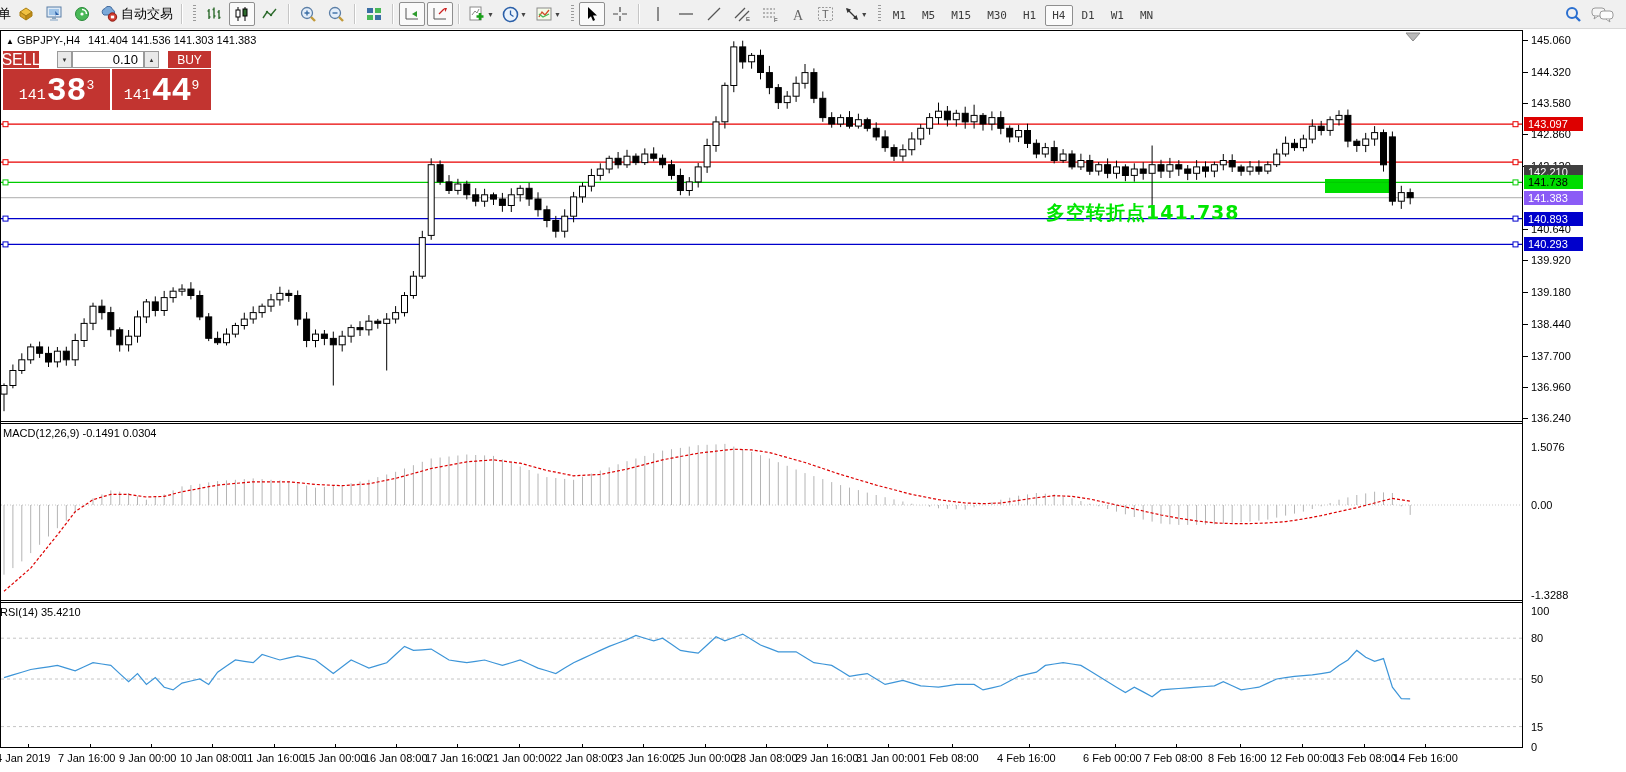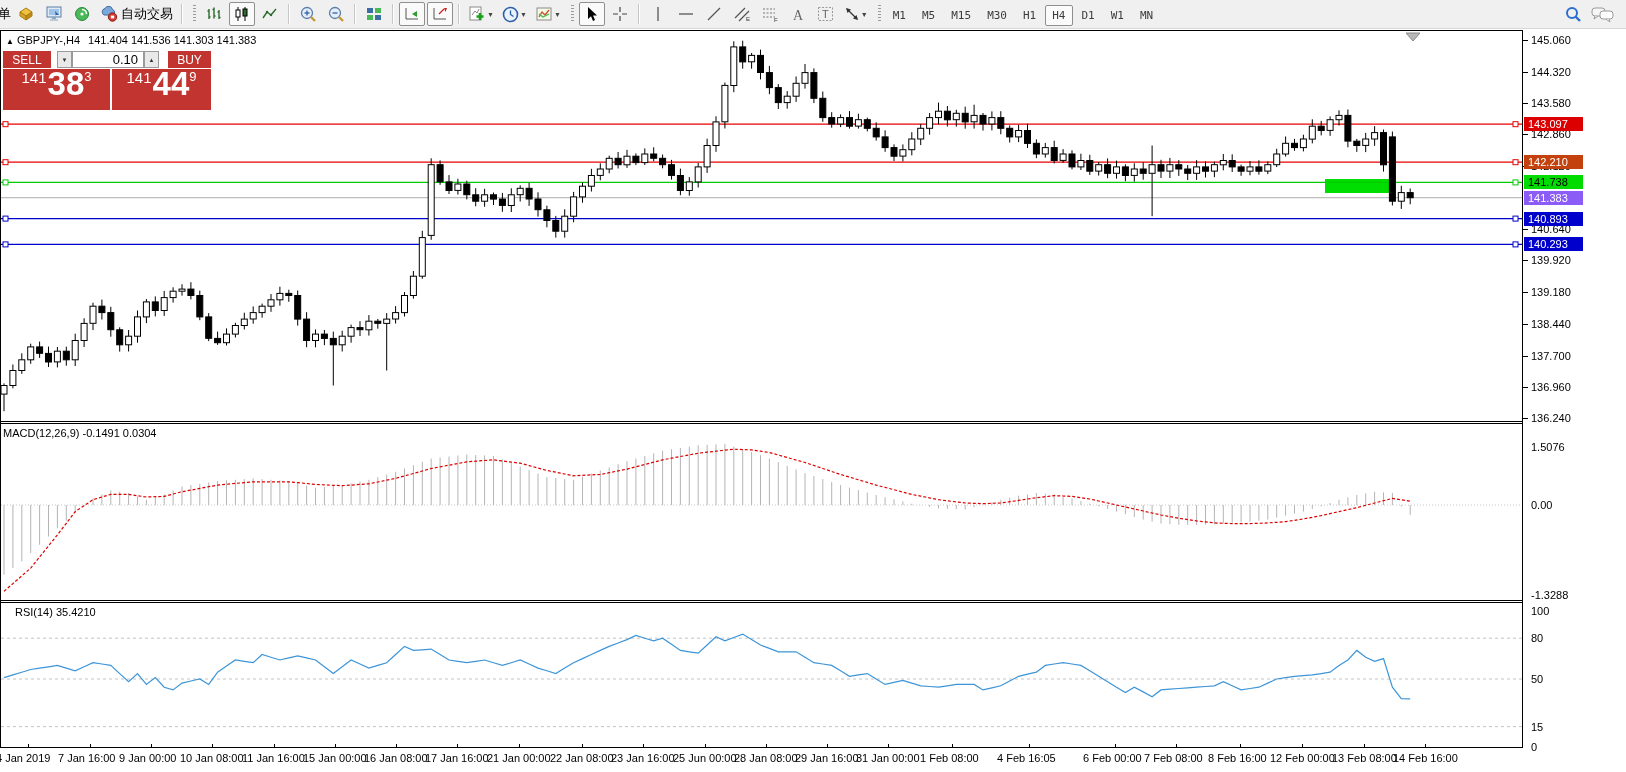--- a/index.html
+++ b/index.html
@@ -31,7 +31,7 @@
   
   #trade-panel{position:absolute;left:2px;top:20px;width:210px;height:88px;z-index:5;}
   .tp-red{background:#c23430;color:#fff;position:absolute;}
-  #sell-btn{left:1px;top:1px;width:48px;height:17px;font-size:12px;display:flex;align-items:center;justify-content:center;}
+  #sell-btn{left:1px;top:1px;width:36px;height:17px;font-size:16px;display:flex;align-items:center;justify-content:center;}
   #buy-btn{left:166px;top:1px;width:43px;height:17px;font-size:12px;display:flex;align-items:center;justify-content:center;}
   .spin{position:absolute;top:1px;width:15px;height:17px;background:#e9e9e9;border:1px solid #9a9a9a;
         display:flex;align-items:center;justify-content:center;font-size:6px;color:#333;box-sizing:border-box;}

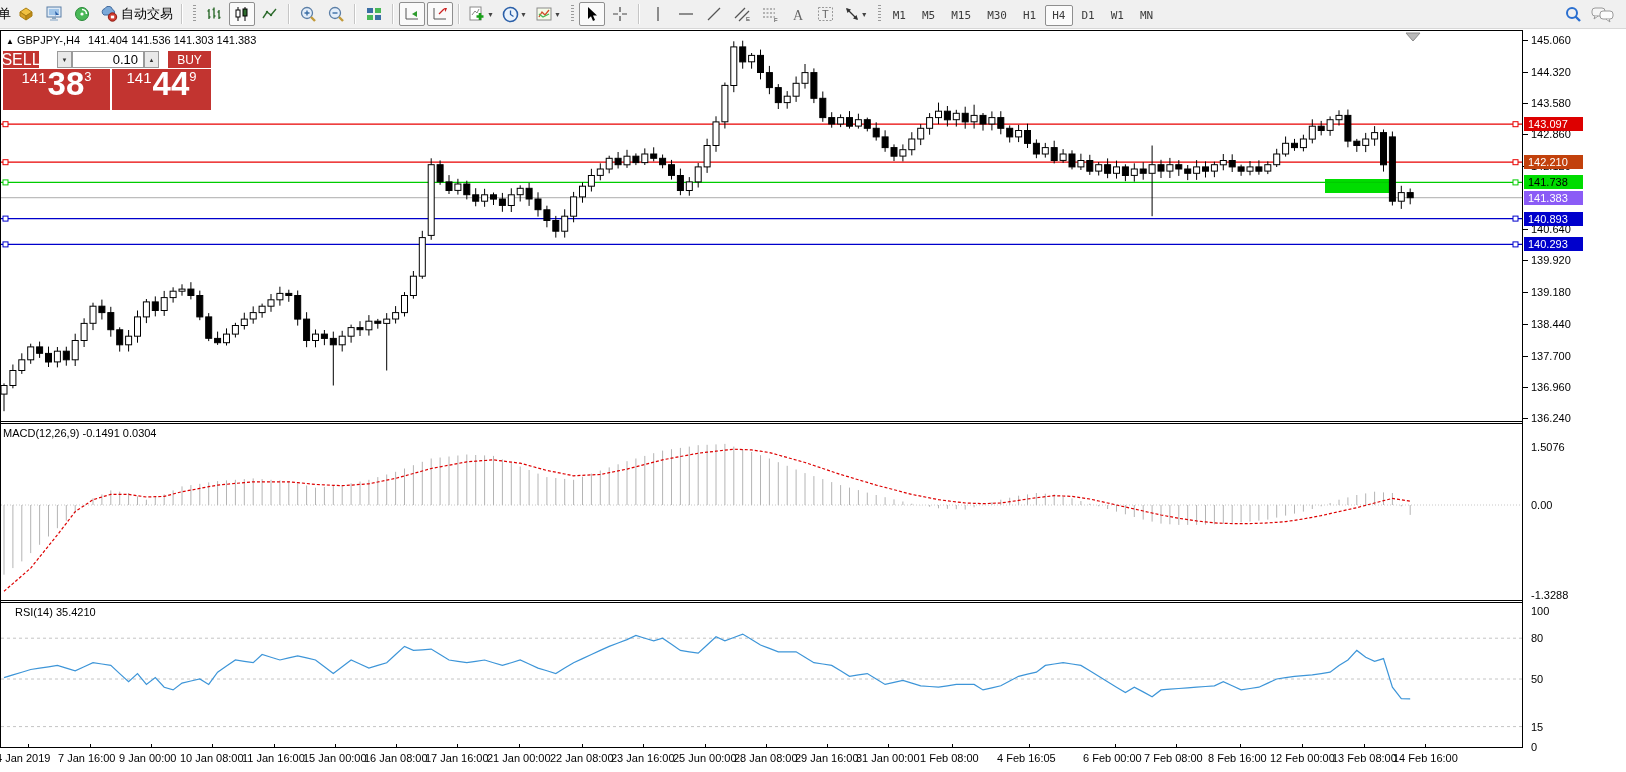--- a/index.html
+++ b/index.html
@@ -40,7 +40,7 @@
              box-sizing:border-box;font-size:13px;text-align:right;padding-right:5px;line-height:15px;color:#000;}
   #sell-big{left:1px;top:19px;width:107px;height:38px;}
   #buy-big{left:110px;top:19px;width:99px;height:38px;}
-  .bigprice{display:flex;align-items:flex-start;justify-content:center;padding-bottom:3px;height:35px;}
+  .bigprice{display:flex;align-items:flex-end;justify-content:center;padding-bottom:3px;height:35px;font-family:Liberation Mono, monospace;}
   .bigprice .base{font-size:15px;margin-right:1px;margin-bottom:3px;}
   .bigprice .big{font-size:33px;font-weight:bold;line-height:0.9;}
   .bigprice .sup{font-size:13px;margin-bottom:14px;}

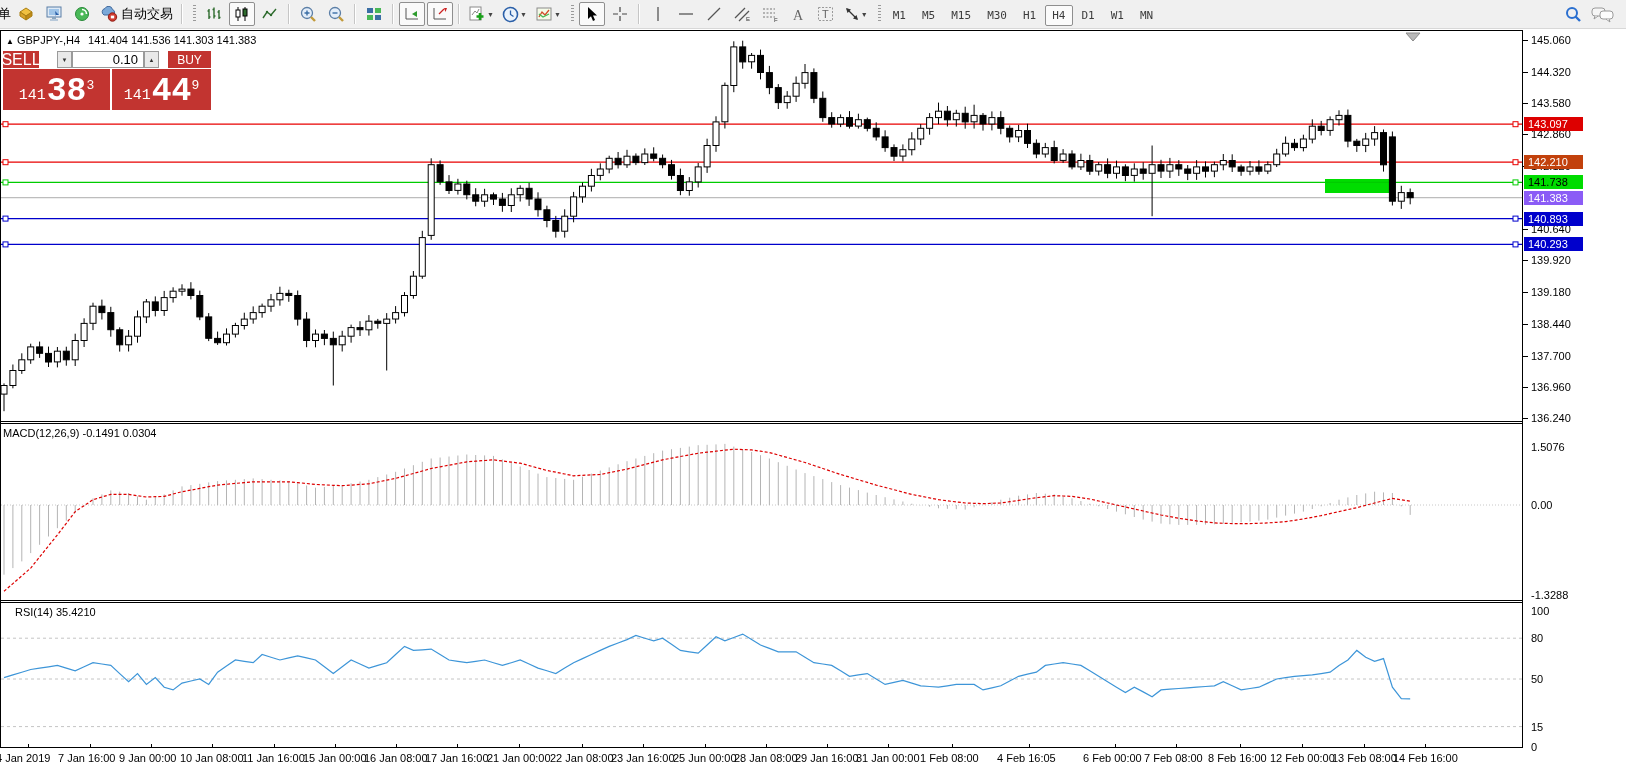--- a/index.html
+++ b/index.html
@@ -820,7 +820,7 @@
       <div class="ptickmark" style="top:388px"></div>
       <div class="ptick" style="top:382px">136.240</div>
       <div class="chip" style="top:87px;background:#dd0000;color:#ffffff">143.097</div>
-      <div class="chip" style="top:125px;background:#c2410c;color:#ffffff">142.210</div>
+      <div class="chip" style="top:135px;background:#404040;color:#ffffff">142.210</div>
       <div class="chip" style="top:145px;background:#00dc00;color:#000000">141.738</div>
       <div class="chip" style="top:161px;background:#8b5cf6;color:#ffffff">141.383</div>
       <div class="chip" style="top:182px;background:#0000cc;color:#ffffff">140.893</div>

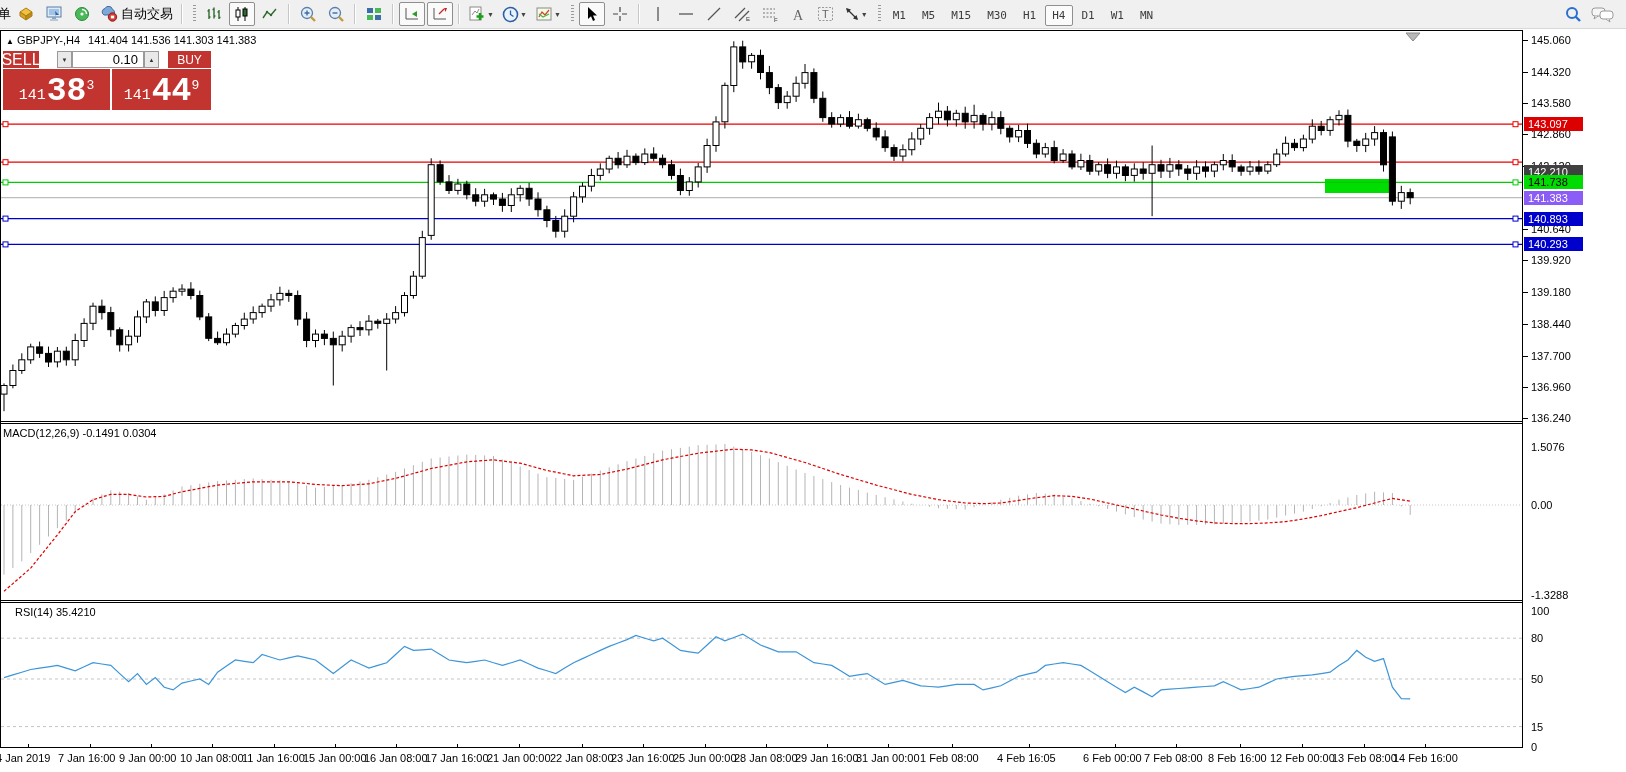--- a/index.html
+++ b/index.html
@@ -774,6 +774,7 @@
     </div>
     <div class="ovl pane-label" style="left:3px;top:397px;">MACD(12,26,9) -0.1491 0.0304</div>
     <div class="ovl pane-label" style="left:15px;top:576px;">RSI(14) 35.4210</div>
+    <div class="ovl" id="annotation" style="left: 1046px; top: 170px; color: rgb(0, 230, 0);">多空转折点141.738</div>
 
     <div id="trade-panel">
       <div id="sell-btn" class="tp-red">SELL</div>

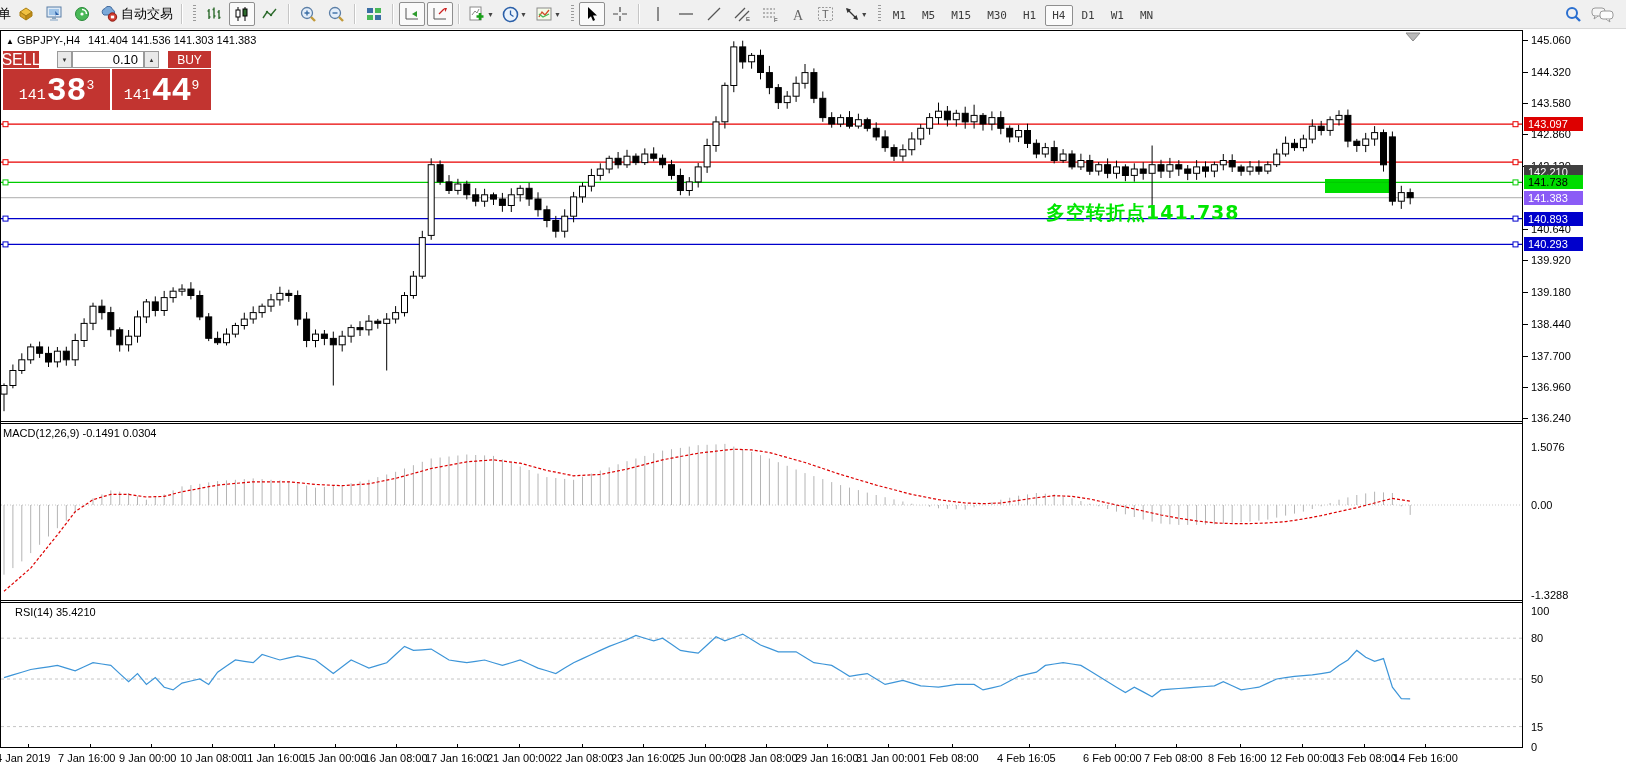--- a/index.html
+++ b/index.html
@@ -773,7 +773,7 @@
       <span class="tri">▲</span><span>GBPJPY-,H4</span><span class="q">141.404 141.536 141.303 141.383</span>
     </div>
     <div class="ovl pane-label" style="left:3px;top:397px;">MACD(12,26,9) -0.1491 0.0304</div>
-    <div class="ovl pane-label" style="left:15px;top:576px;">RSI(14) 35.4210</div>
+    <div class="ovl pane-label" style="left:0;top:576px;">RSI(14) 35.4210</div>
     <div class="ovl" id="annotation" style="left: 1046px; top: 170px; color: rgb(0, 230, 0);">多空转折点141.738</div>
 
     <div id="trade-panel">

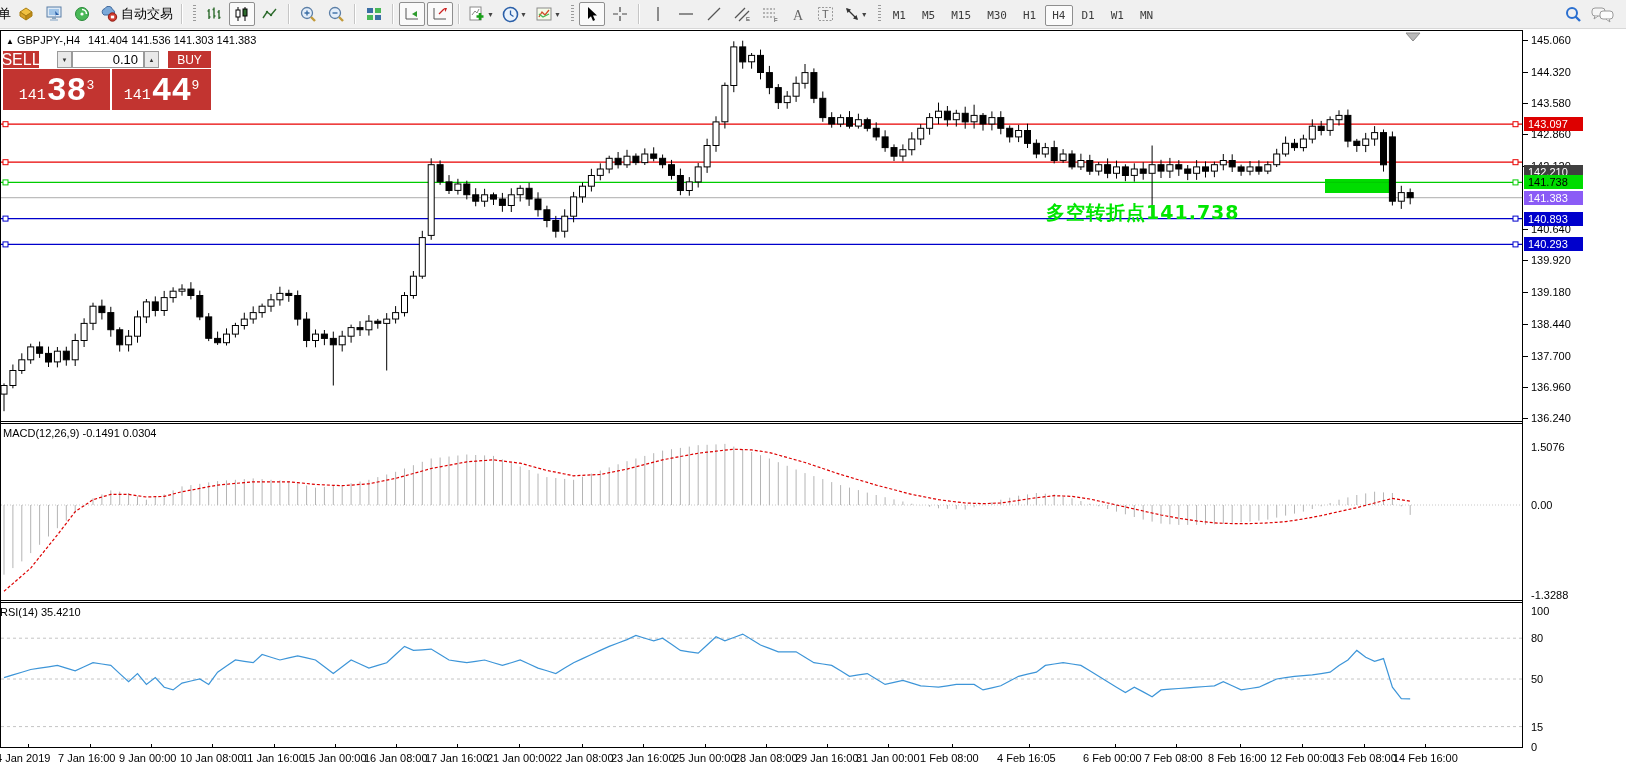--- a/index.html
+++ b/index.html
@@ -869,7 +869,7 @@
       <div class="ttick" style="left:952px"></div>
       <div class="tlab" style="left:920px">1 Feb 08:00</div>
       <div class="ttick" style="left:1029px"></div>
-      <div class="tlab" style="left:997px">4 Feb 16:05</div>
+      <div class="tlab" style="left:997px">4 Feb 16:00</div>
       <div class="ttick" style="left:1115px"></div>
       <div class="tlab" style="left:1083px">6 Feb 00:00</div>
       <div class="ttick" style="left:1176px"></div>

